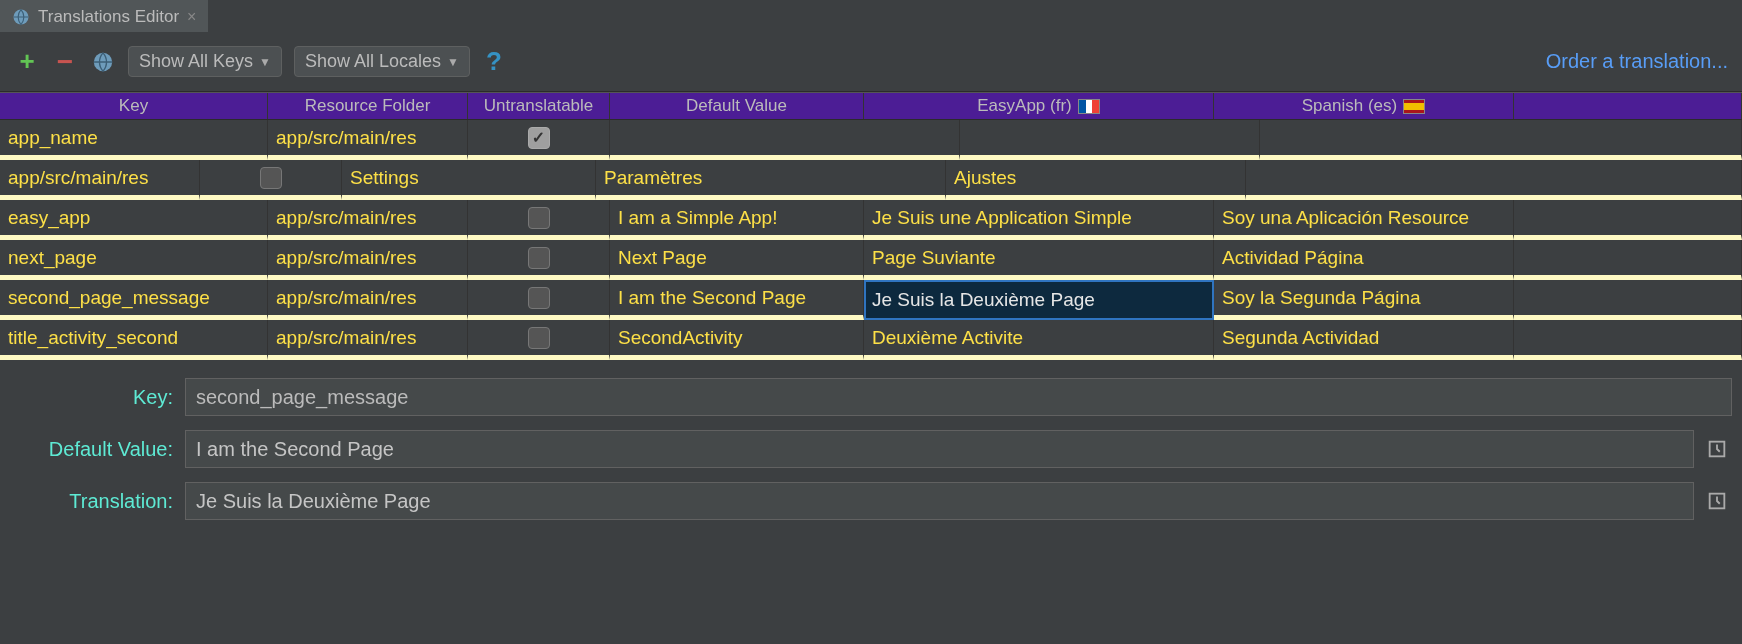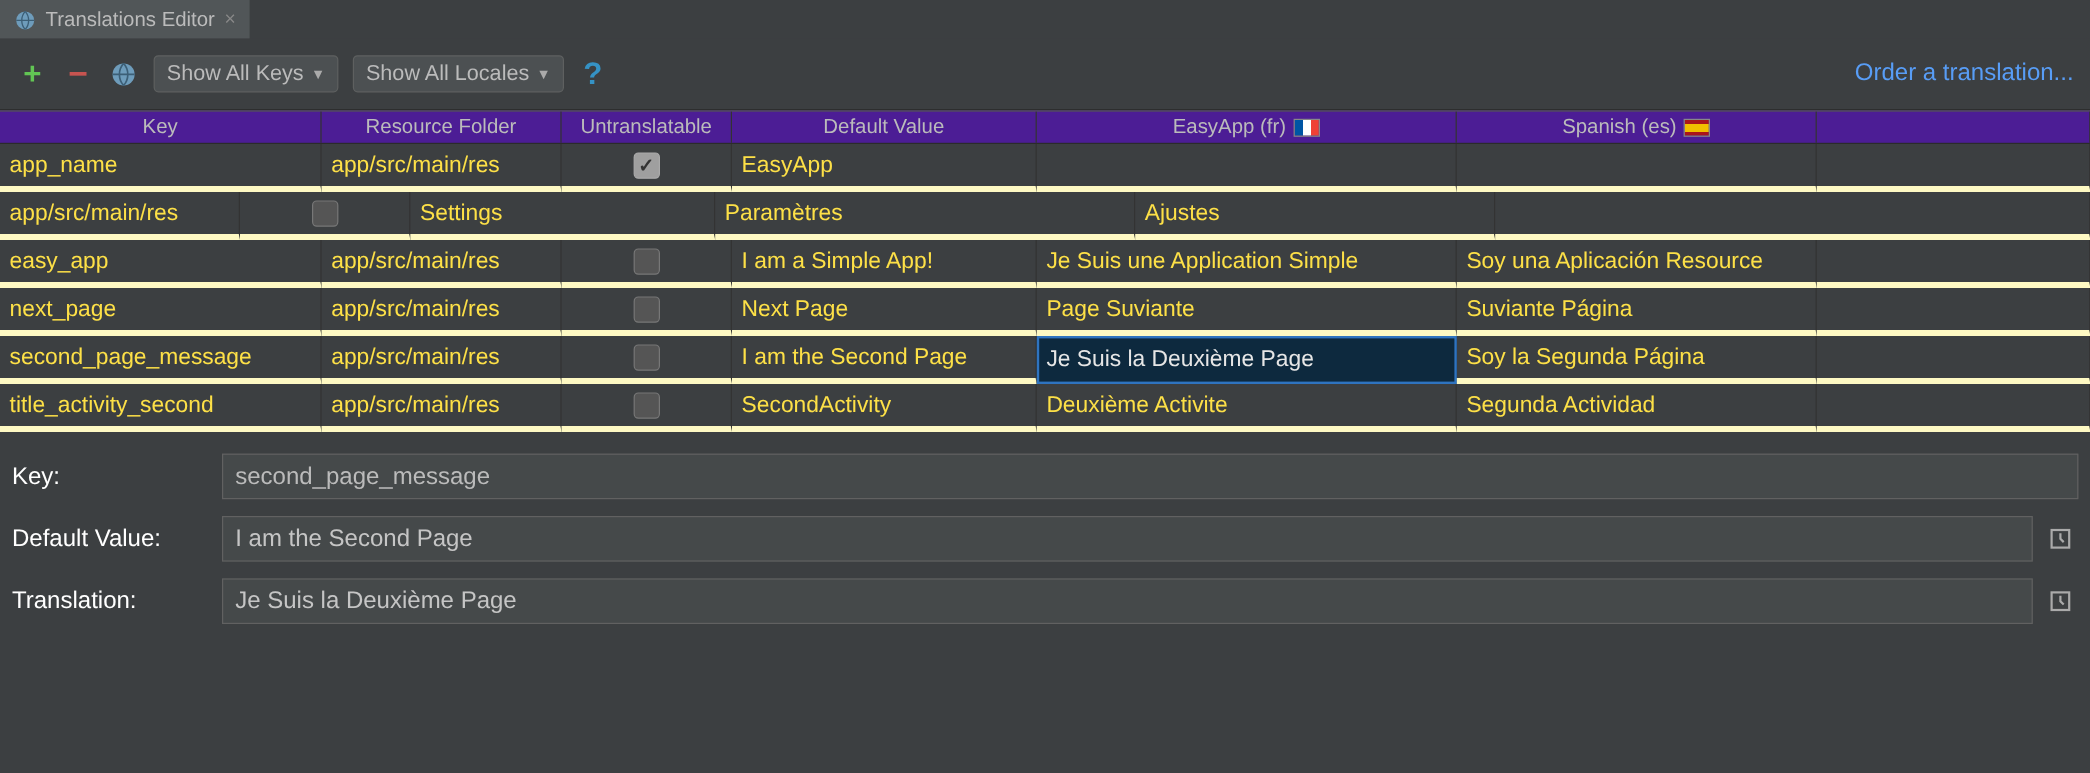--- a/index.html
+++ b/index.html
@@ -120,7 +120,6 @@
         <div class="cell col-unt center">
           <div class="checkbox checked"></div>
         </div>
-        <div class="cell col-def">EasyApp</div>
         <div class="cell col-fr"></div>
         <div class="cell col-es"></div>
         <div class="cell col-pad"></div>

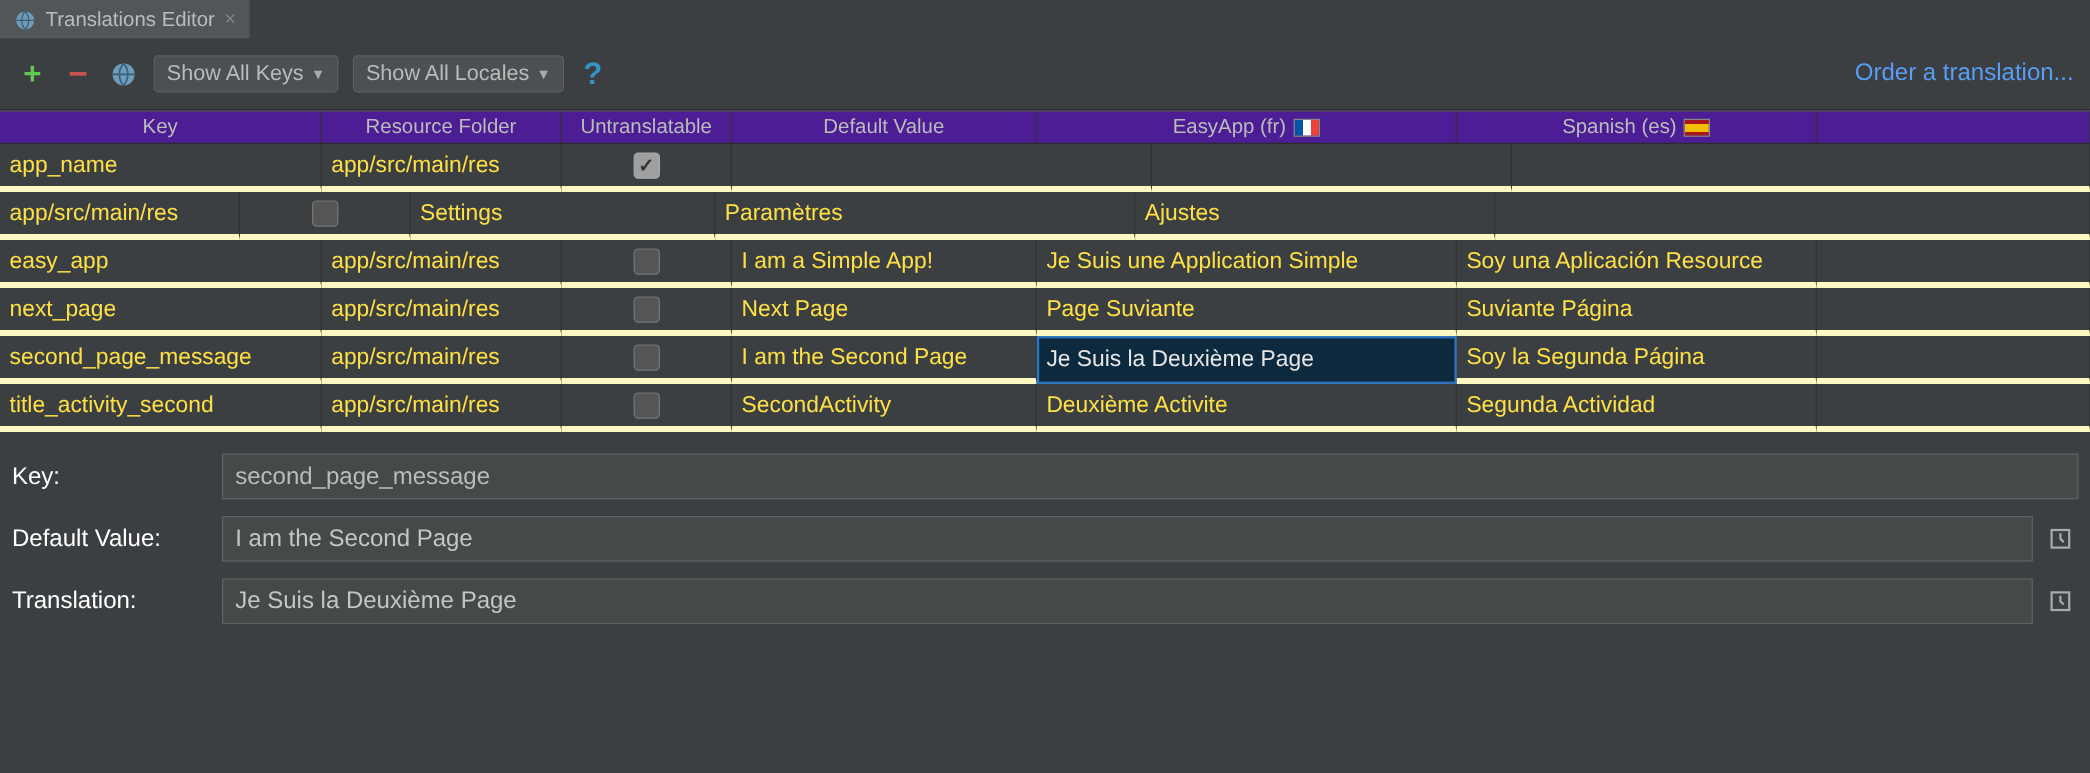--- a/index.html
+++ b/index.html
@@ -153,7 +153,7 @@
         </div>
         <div class="cell col-def">Next Page</div>
         <div class="cell col-fr">Page Suviante</div>
-        <div class="cell col-es">Suviante Página</div>
+        <div class="cell col-es">Actividad Página</div>
         <div class="cell col-pad"></div>
       </div>
       <div class="row">

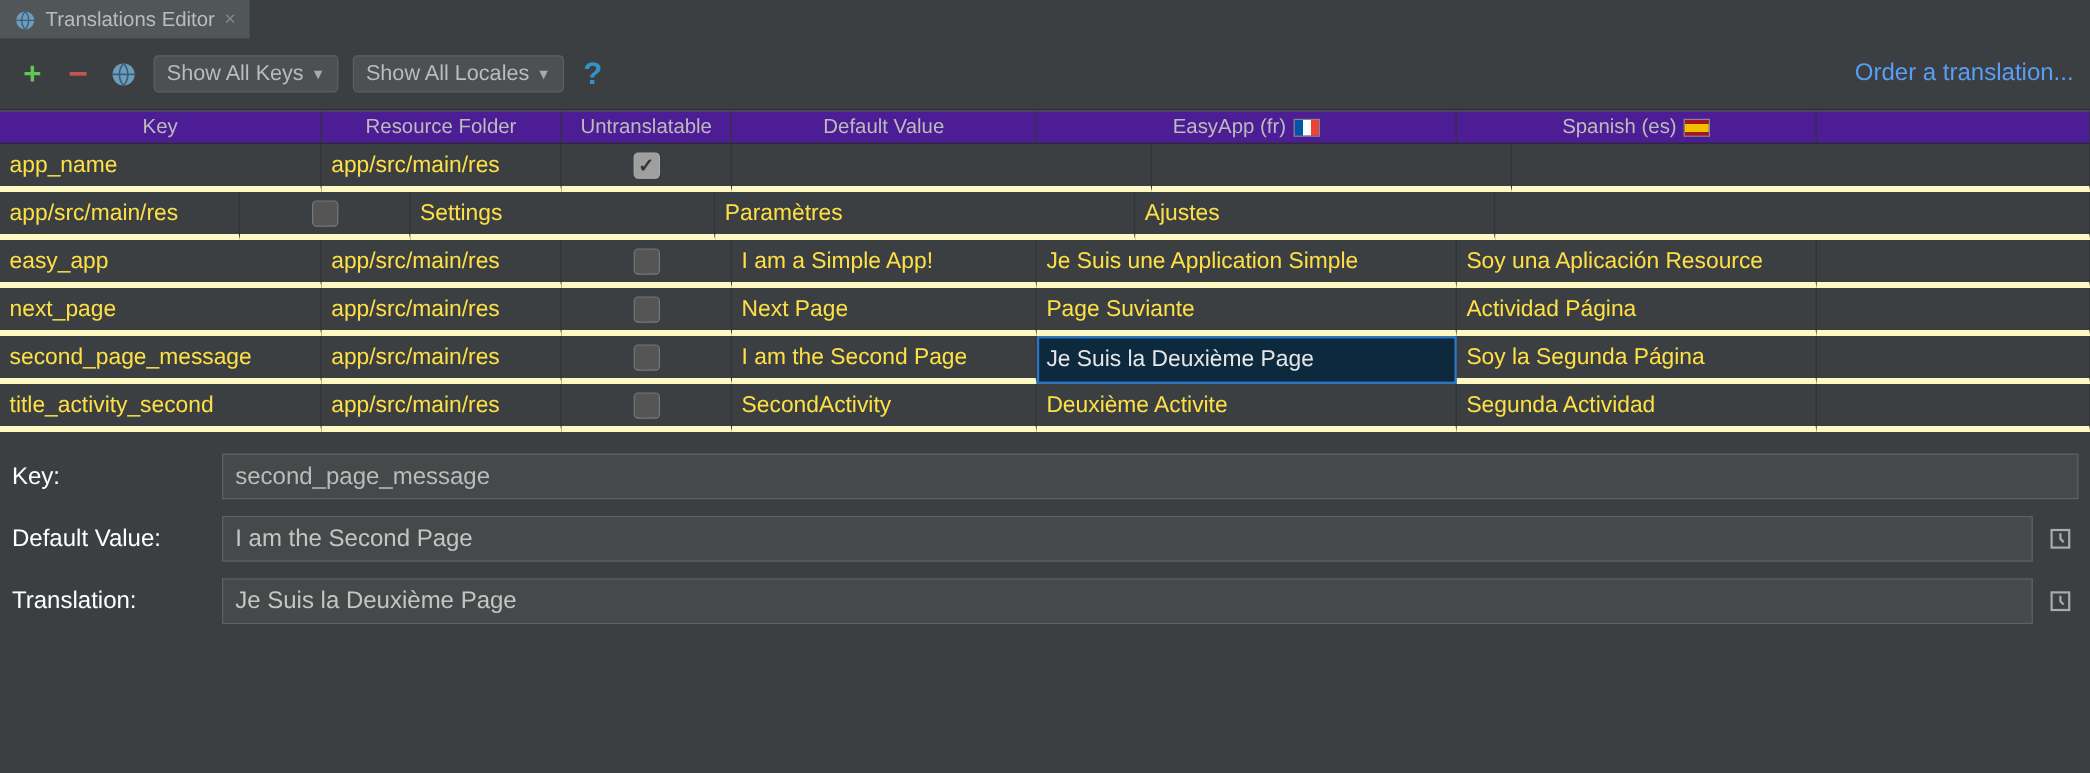--- a/index.html
+++ b/index.html
@@ -49,7 +49,7 @@
 
 .detail { padding:18px 10px 0 10px; }
 .drow { display:flex; align-items:center; margin-bottom:14px; }
-.dlabel { width:175px; padding-right:12px; font-size:20px; color:#ffffff; }
+.dlabel { width:175px; text-align:right; padding-right:12px; font-size:20px; color:#5eead4; }
 .dinput { flex:1; background:#45494a; border:1px solid #616161; height:38px; color:#c5c5c5; font-size:20px; padding:0 10px; }
 .dinput.disabled { background:#45494a; color:#bbb; }
 .extra-btn { width:30px; height:30px; margin-left:8px; display:flex; align-items:center; justify-content:center; cursor:pointer; }

